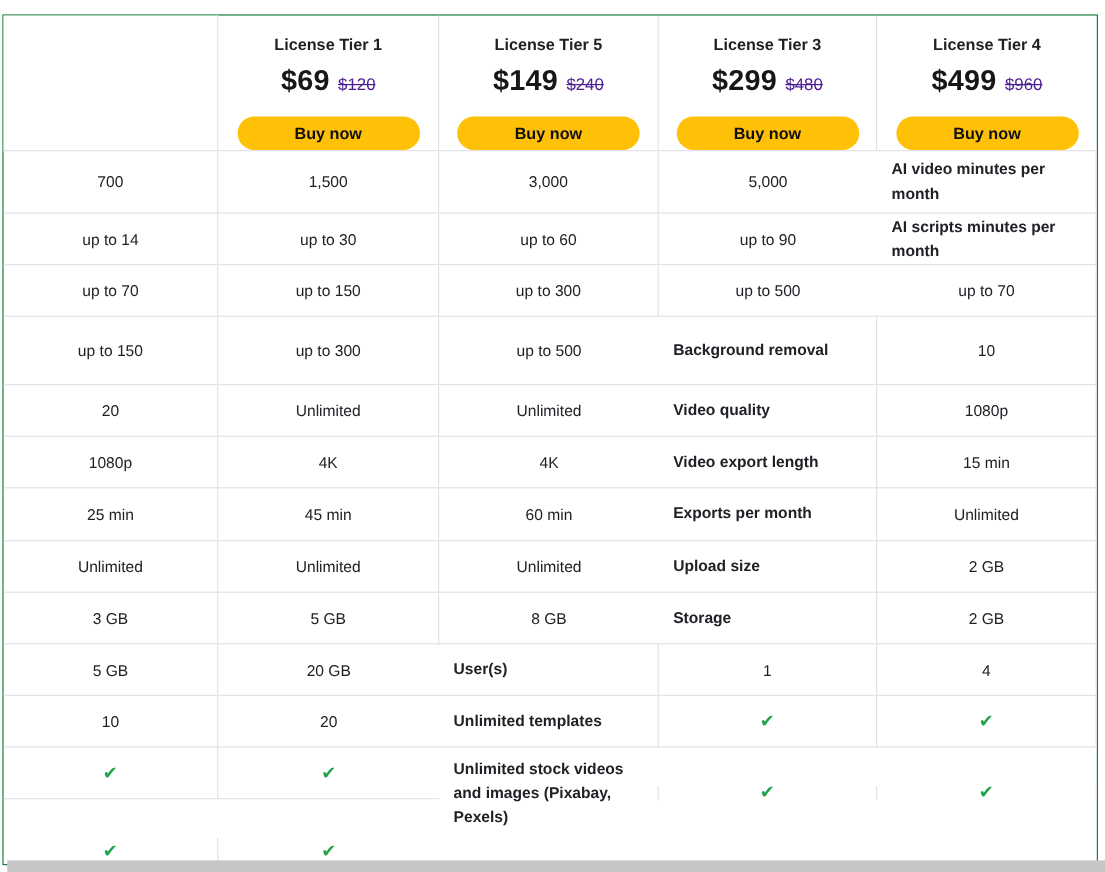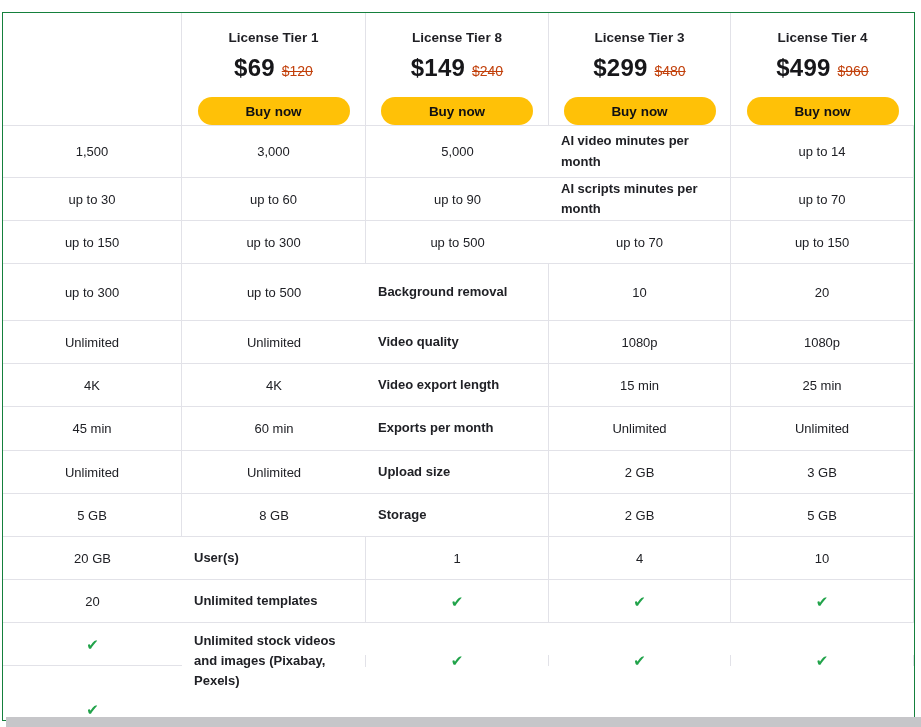--- a/index.html
+++ b/index.html
@@ -128,7 +128,7 @@
       <button class="buy-btn">Buy now</button>
     </div>
     <div class="cell tier-header">
-      <div class="tier-name">License Tier 8</div>
+      <div class="tier-name">License Tier 5</div>
       <div class="price-line">
         <span class="price">$149</span>
         <span class="old-price">$240</span>

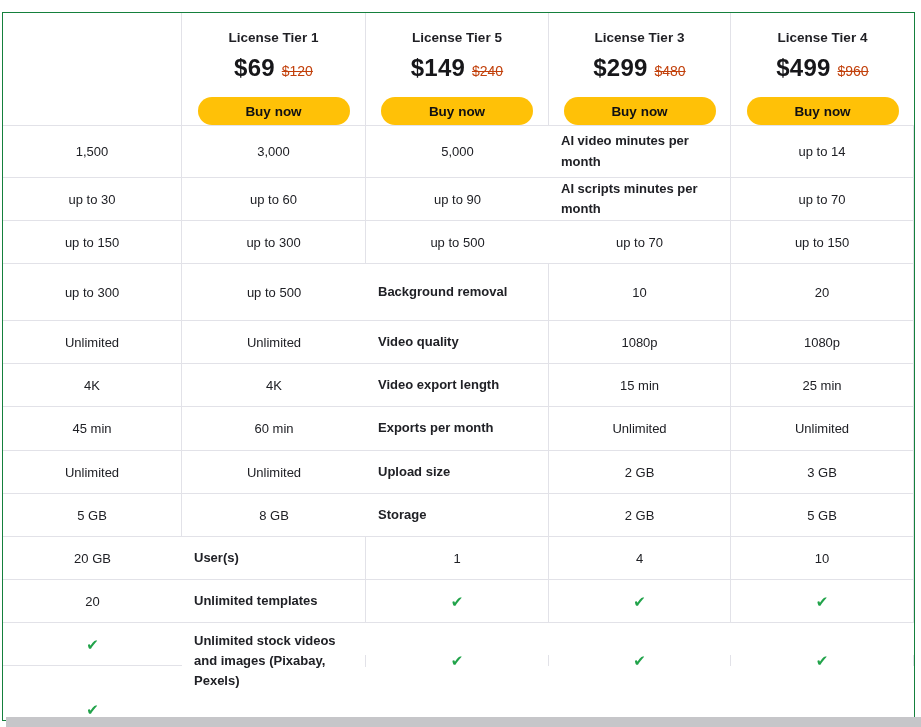--- a/index.html
+++ b/index.html
@@ -58,7 +58,7 @@
   }
   .old-price {
     font-size: 14px;
-    color: #c2410c;
+    color: #4c1d95;
     text-decoration: line-through;
   }
   .buy-btn {

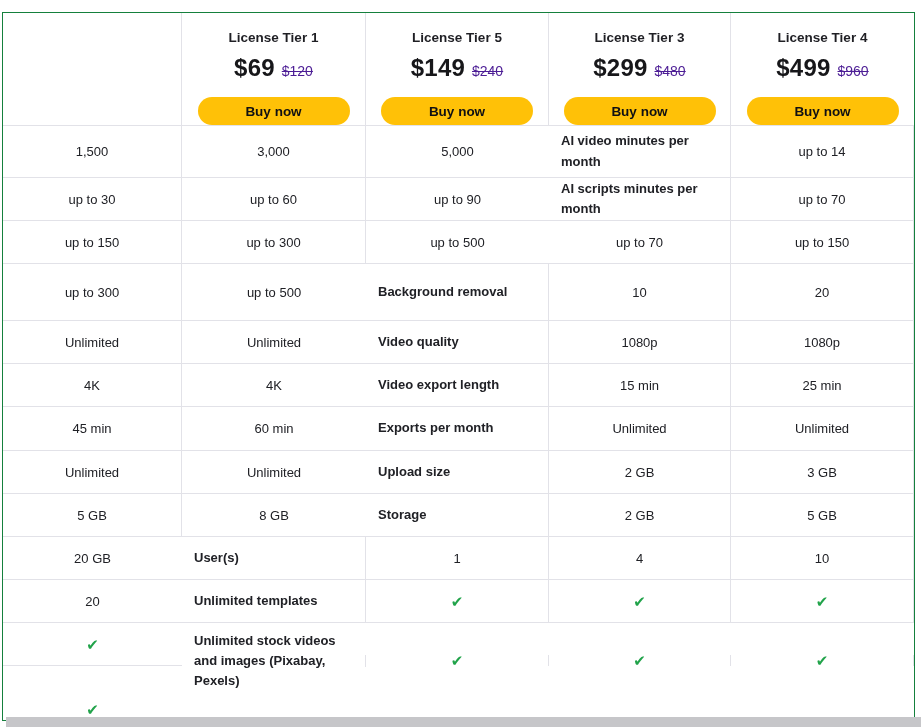--- a/index.html
+++ b/index.html
@@ -151,6 +151,7 @@
       </div>
       <button class="buy-btn">Buy now</button>
     </div>
+    <div class="cell value-cell">700</div>
     <div class="cell value-cell">1,500</div>
     <div class="cell value-cell">3,000</div>
     <div class="cell value-cell last-col">5,000</div>

